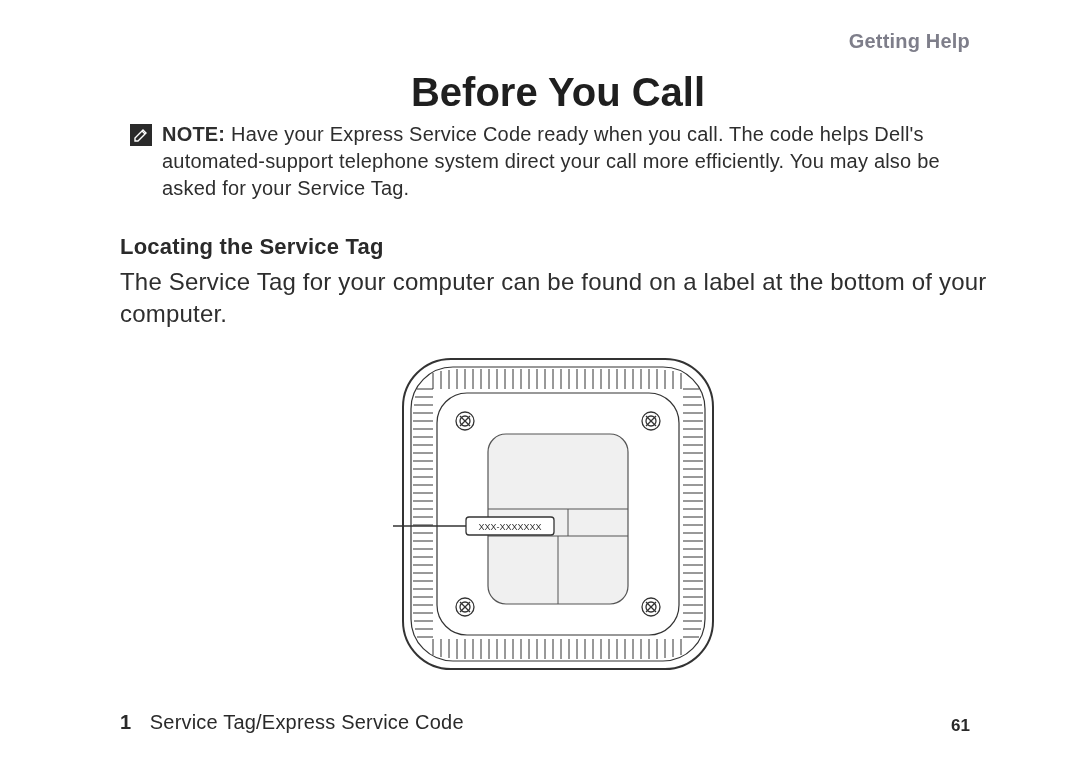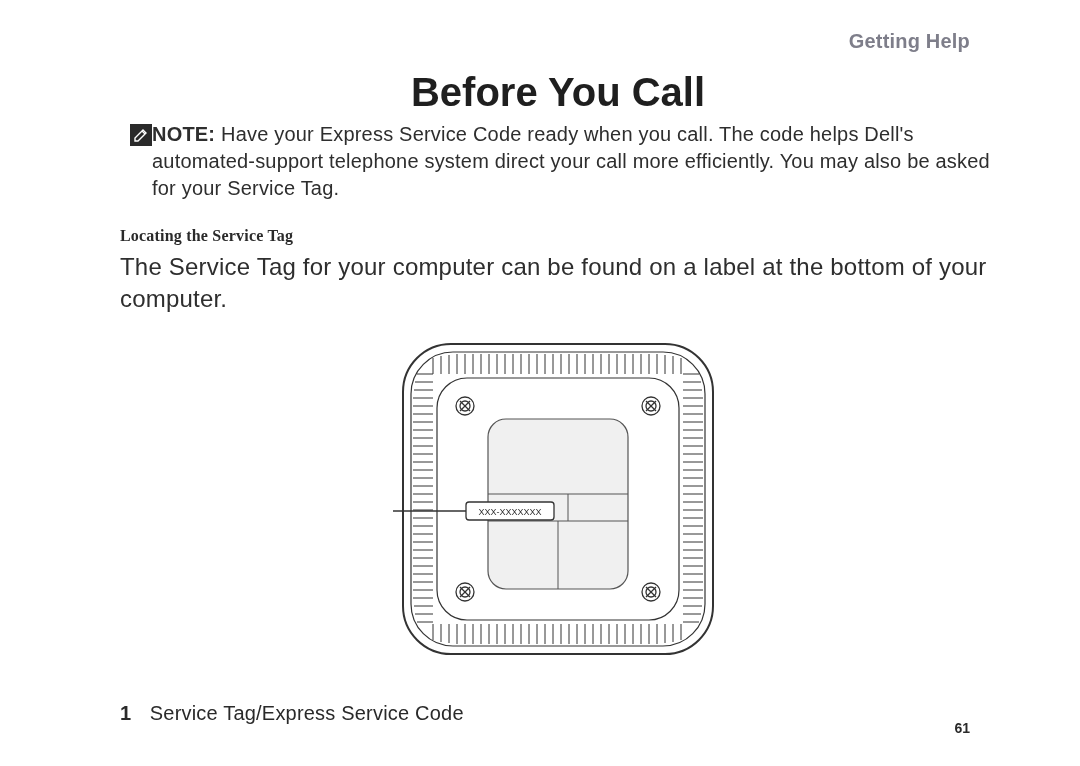--- a/index.html
+++ b/index.html
@@ -41,6 +41,7 @@
   .note-block {
     display: flex;
     align-items: flex-start;
+    gap: 10px;
     margin-top: 6px;
     margin-left: 10px;
   }

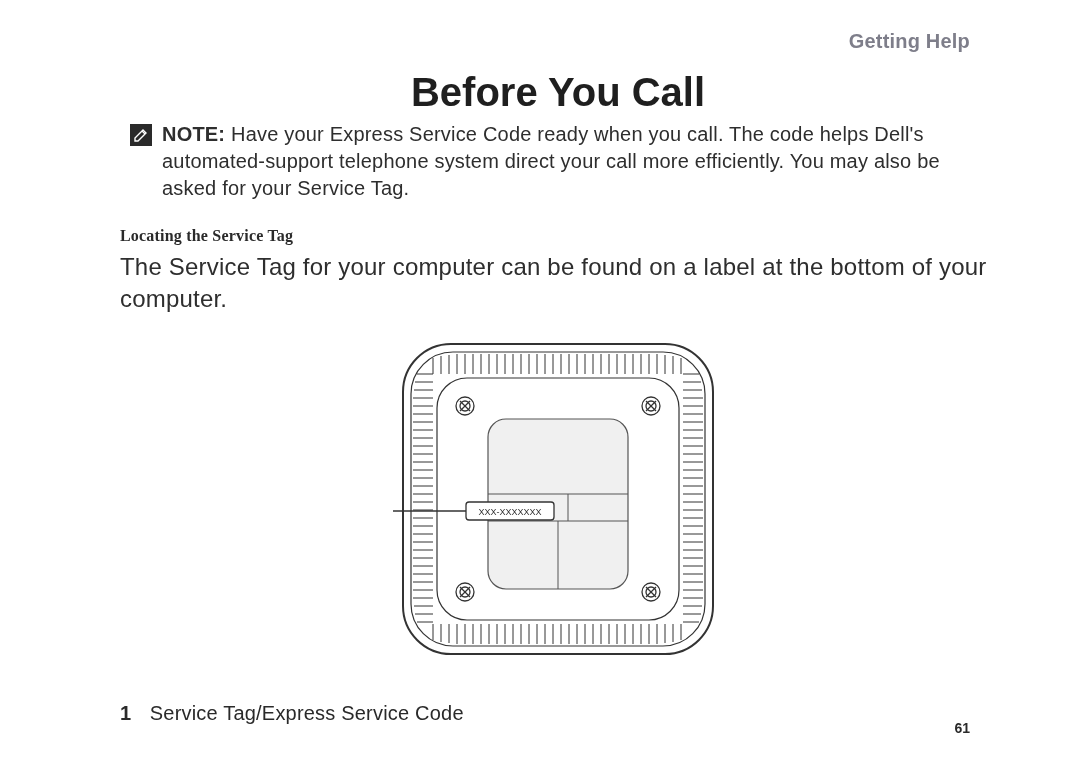--- a/index.html
+++ b/index.html
@@ -67,11 +67,10 @@
   }
   h2.sub-heading {
     font-weight: 700;
-    font-size: 16px;
-    margin: 25px 0 6px 0;
+    font-size: 22px;
+    margin: 32px 0 6px 0;
     letter-spacing: 0.2px;
     color: #2a2a2a;
-    font-family: Liberation Serif, serif;
   }
   .body-text {
     font-size: 24px;

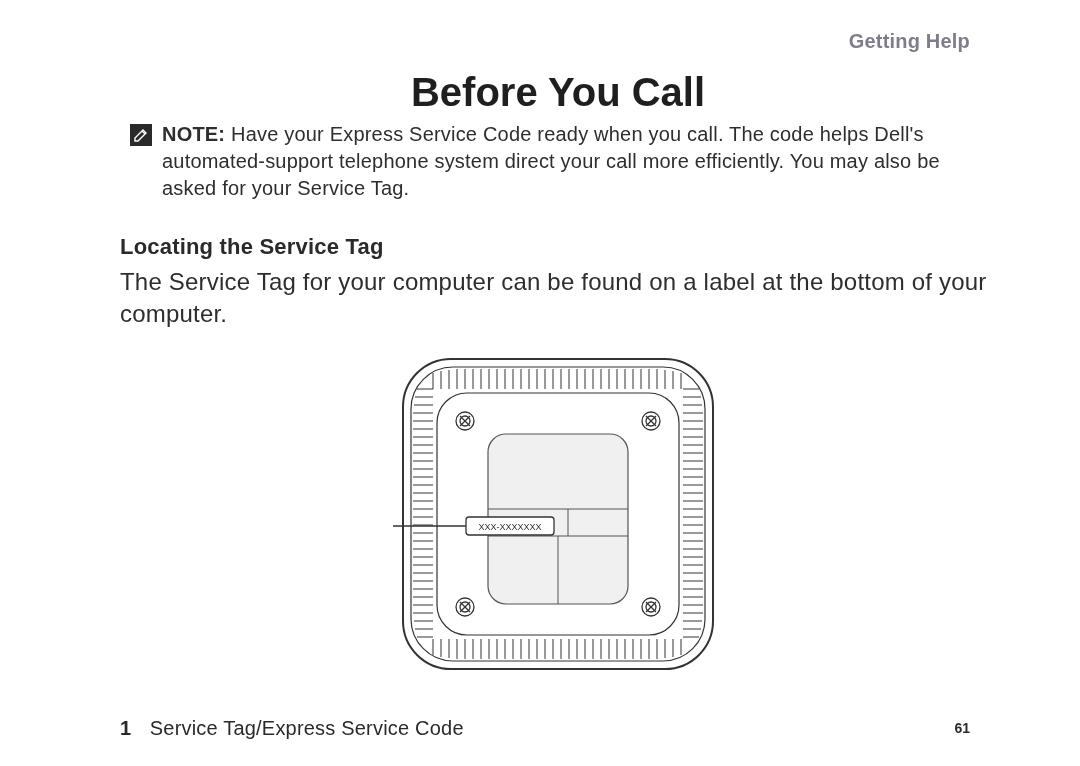--- a/index.html
+++ b/index.html
@@ -101,7 +101,6 @@
   }
   .legend {
     font-size: 20px;
-    margin-top: 6px;
     letter-spacing: 0.2px;
   }
   .legend .legend-num {

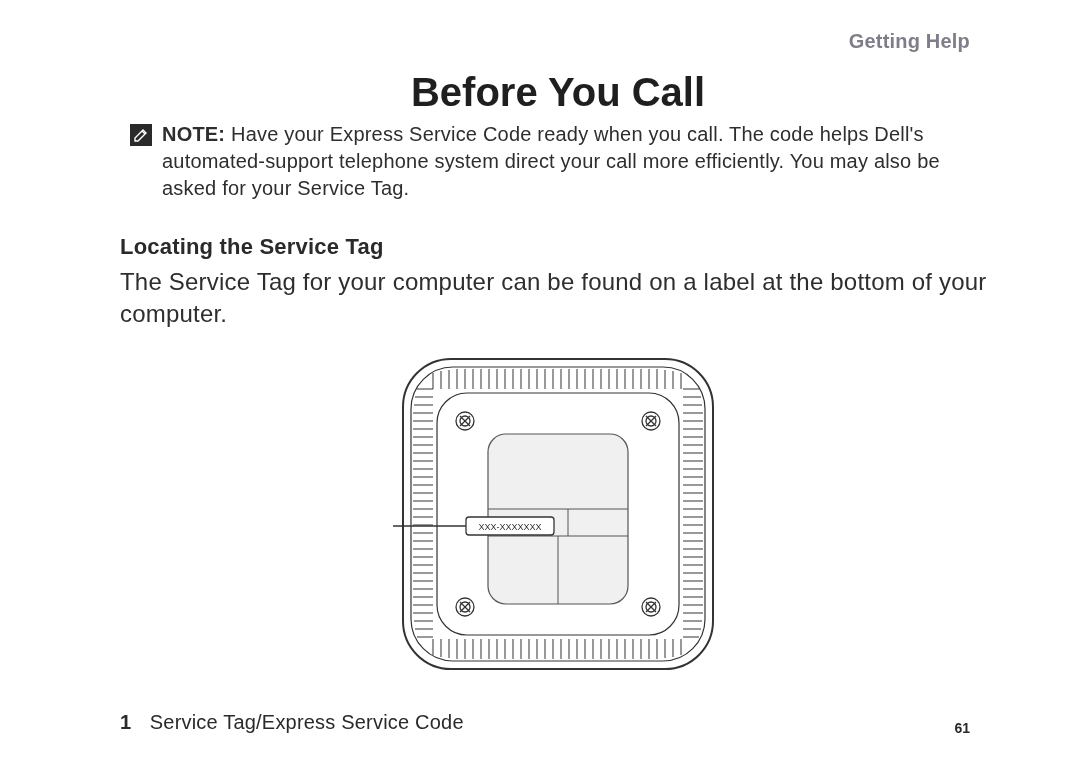--- a/index.html
+++ b/index.html
@@ -113,7 +113,7 @@
     right: 110px;
     bottom: 30px;
     font-weight: 700;
-    font-size: 14px;
+    font-size: 17px;
   }
 </style>
 </head>

